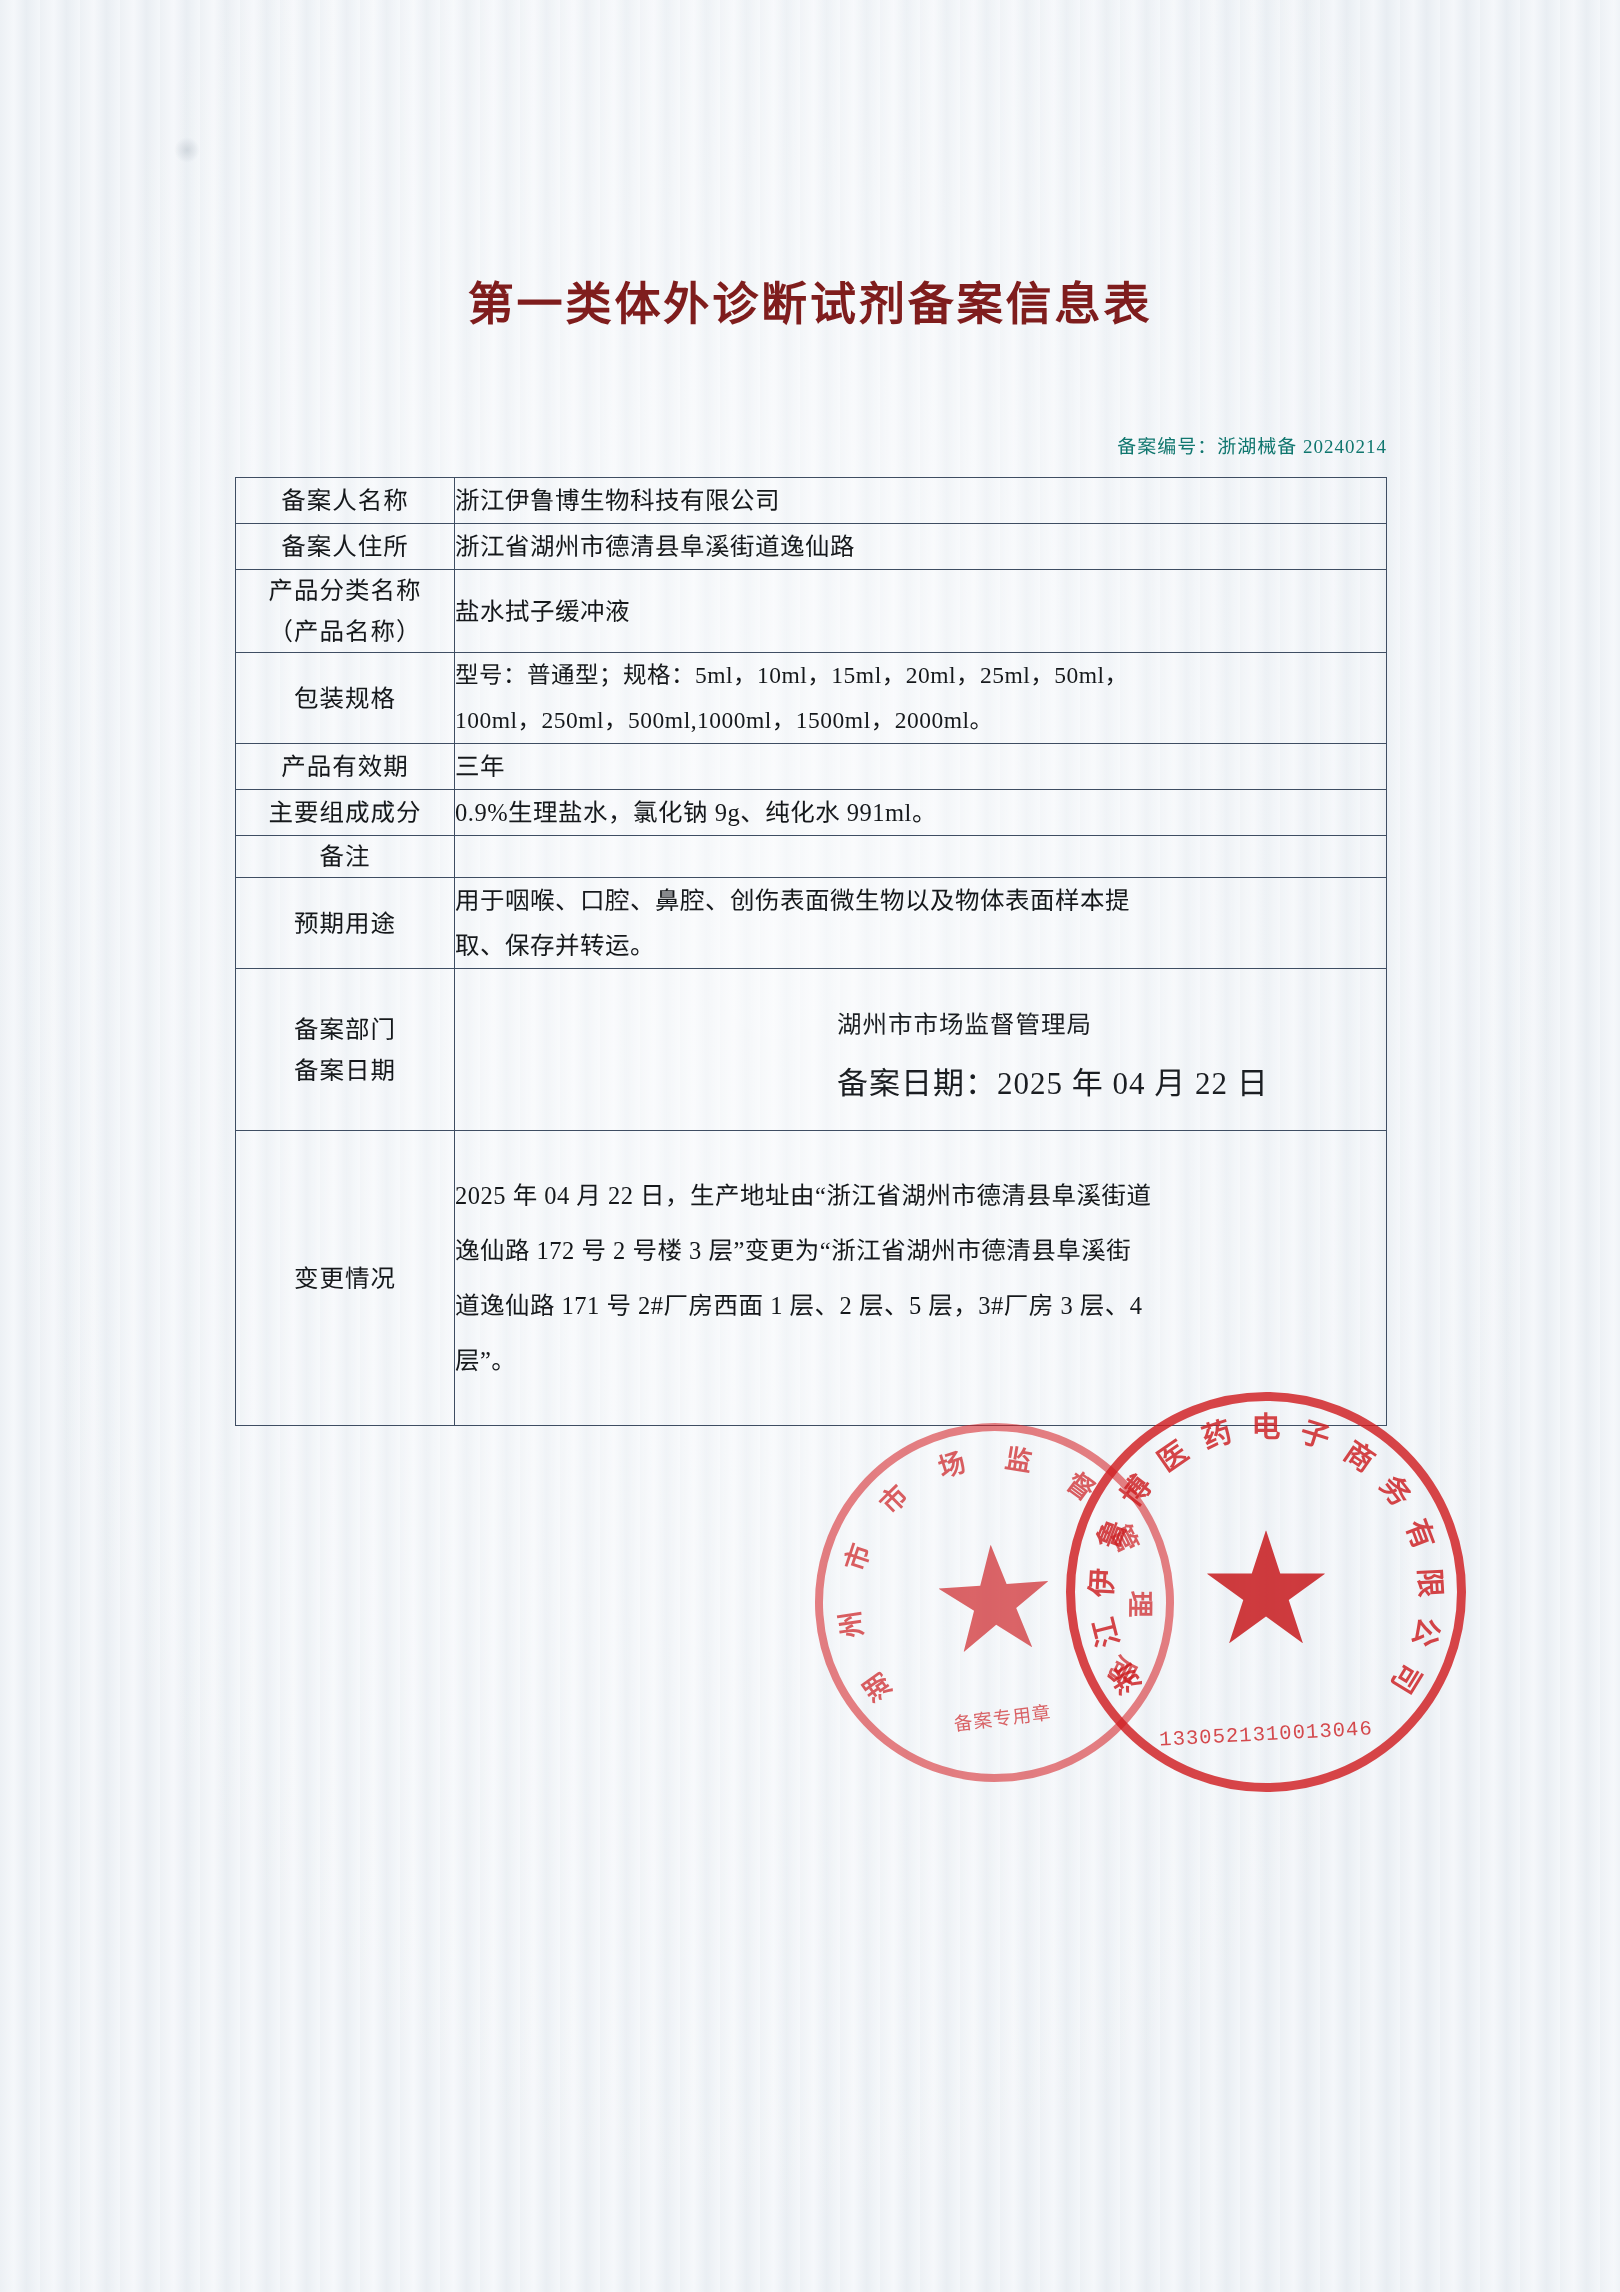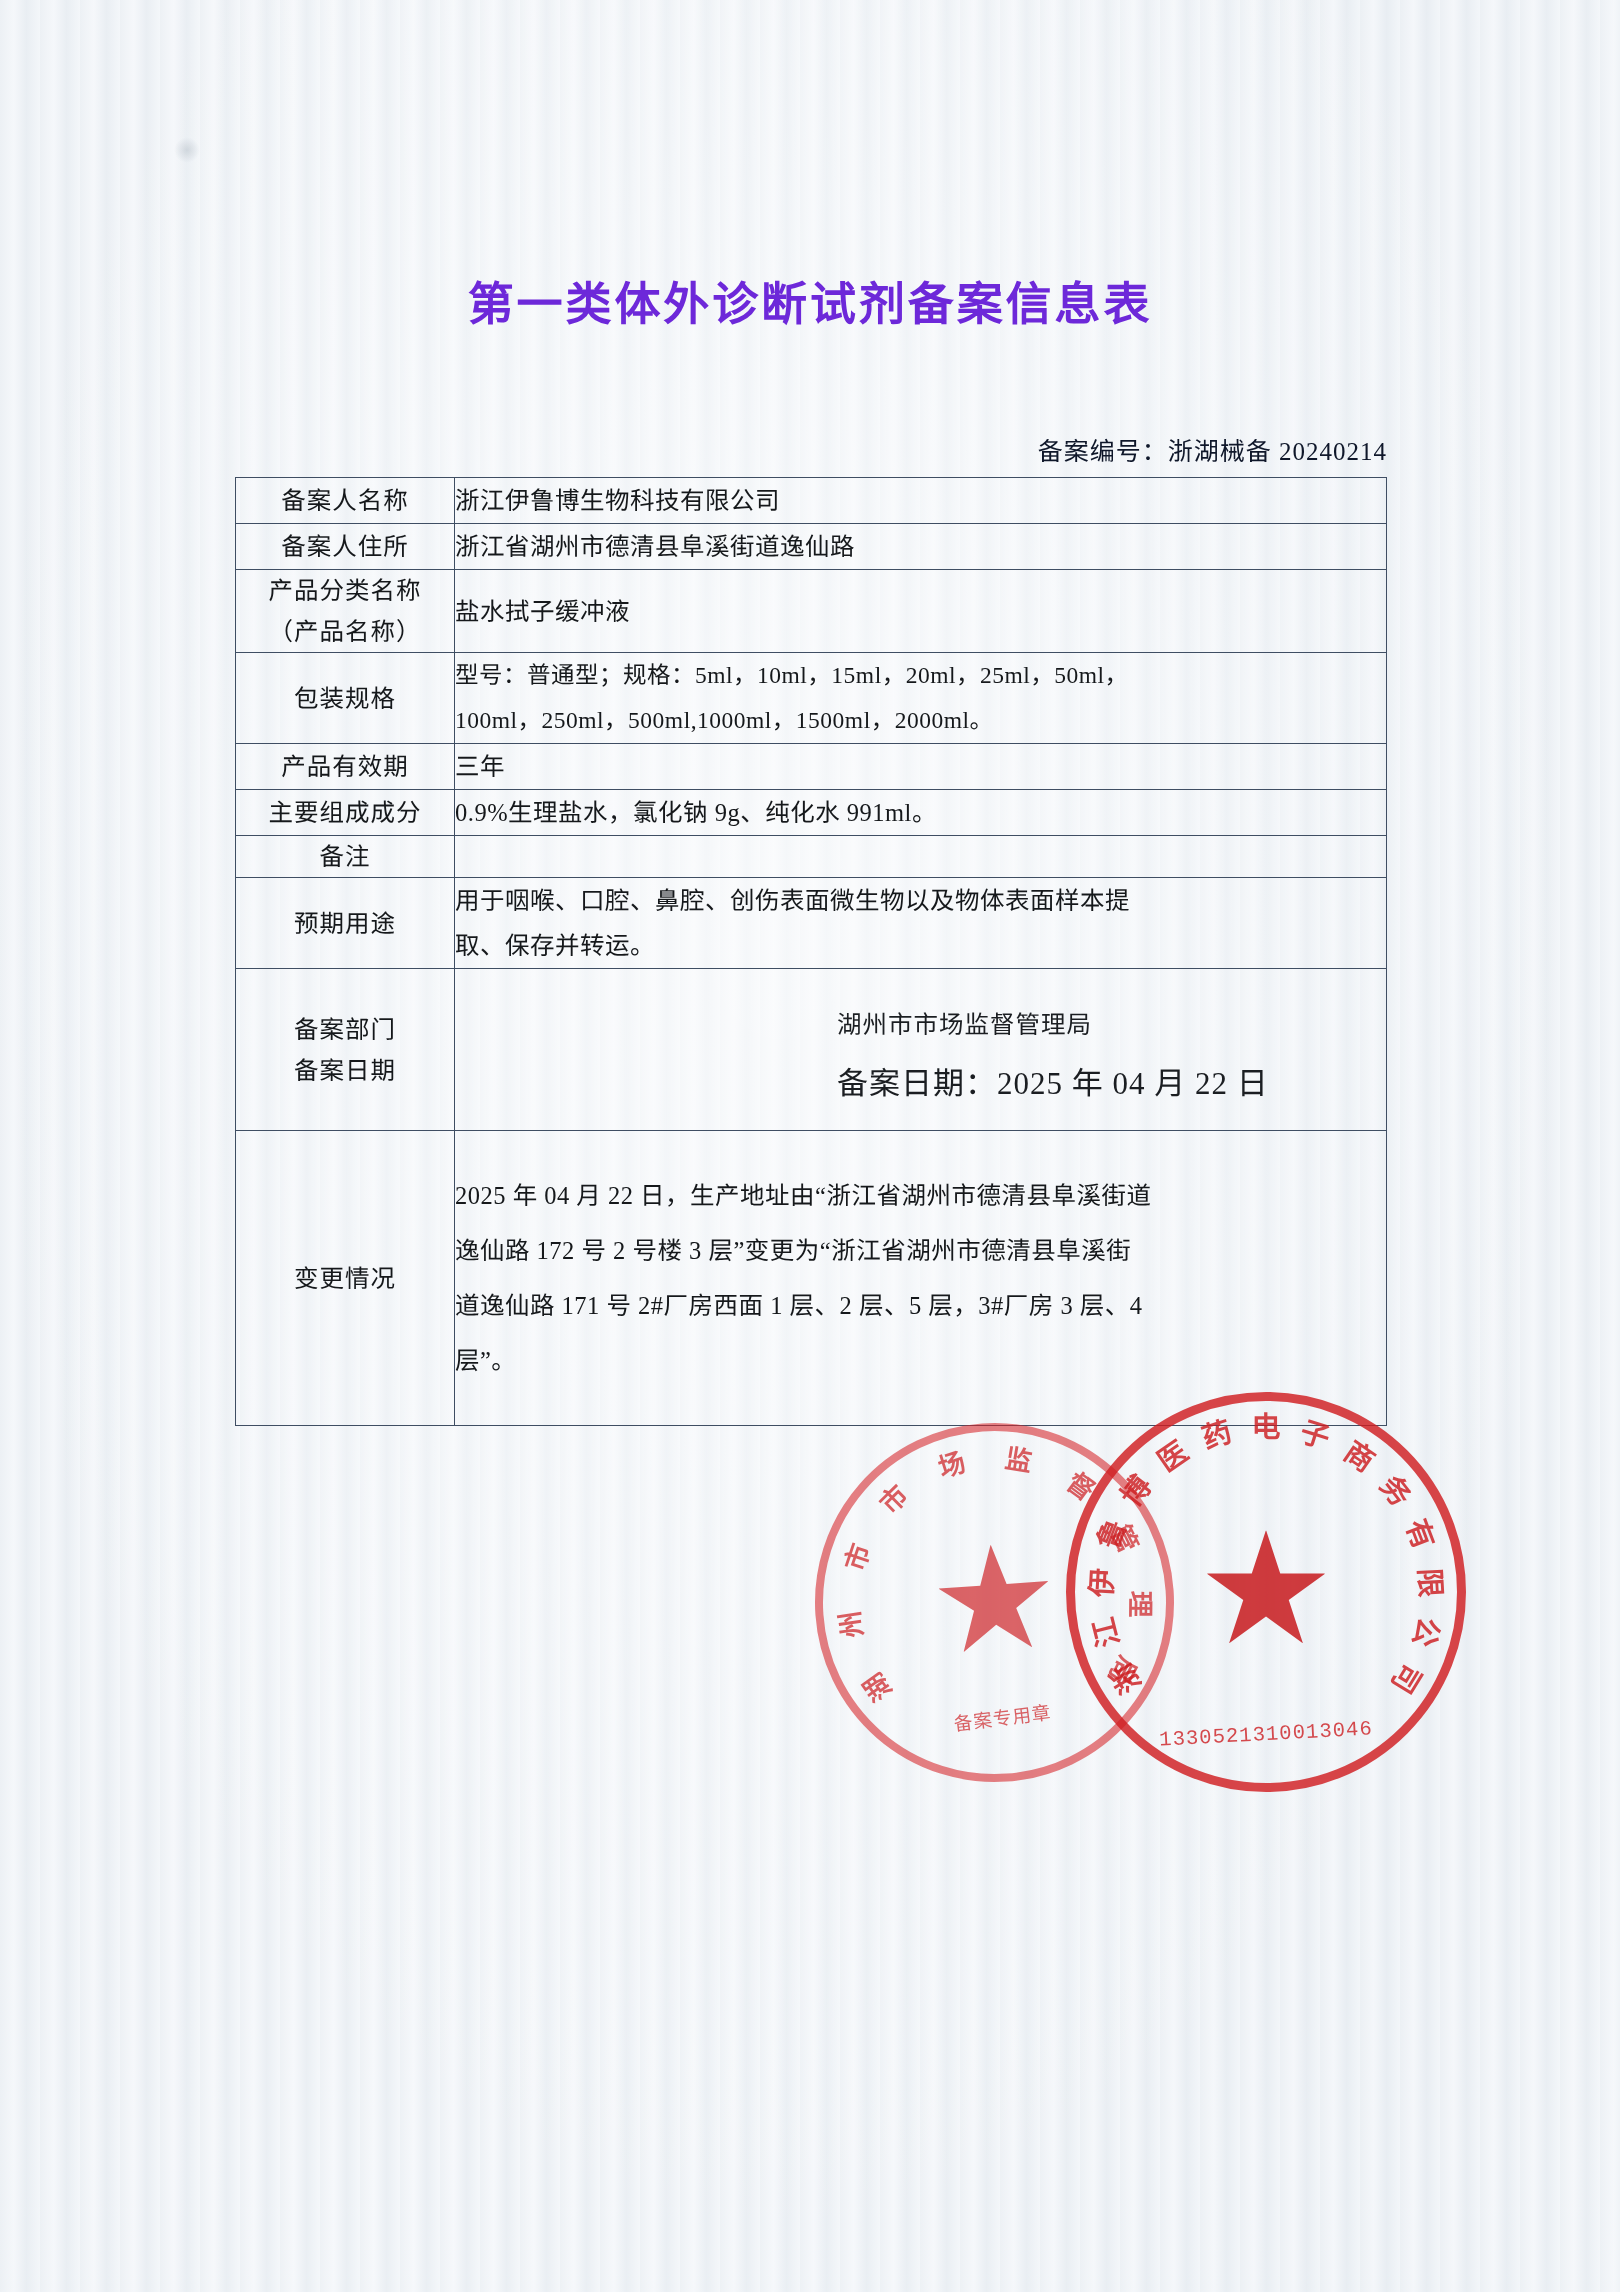--- a/index.html
+++ b/index.html
@@ -58,7 +58,7 @@
     font-weight: bold;
     font-size: 46px;
     letter-spacing: 2.9px;
-    color: #6d28d9;
+    color: #7f1d1d;
   }
 
   .record-no {

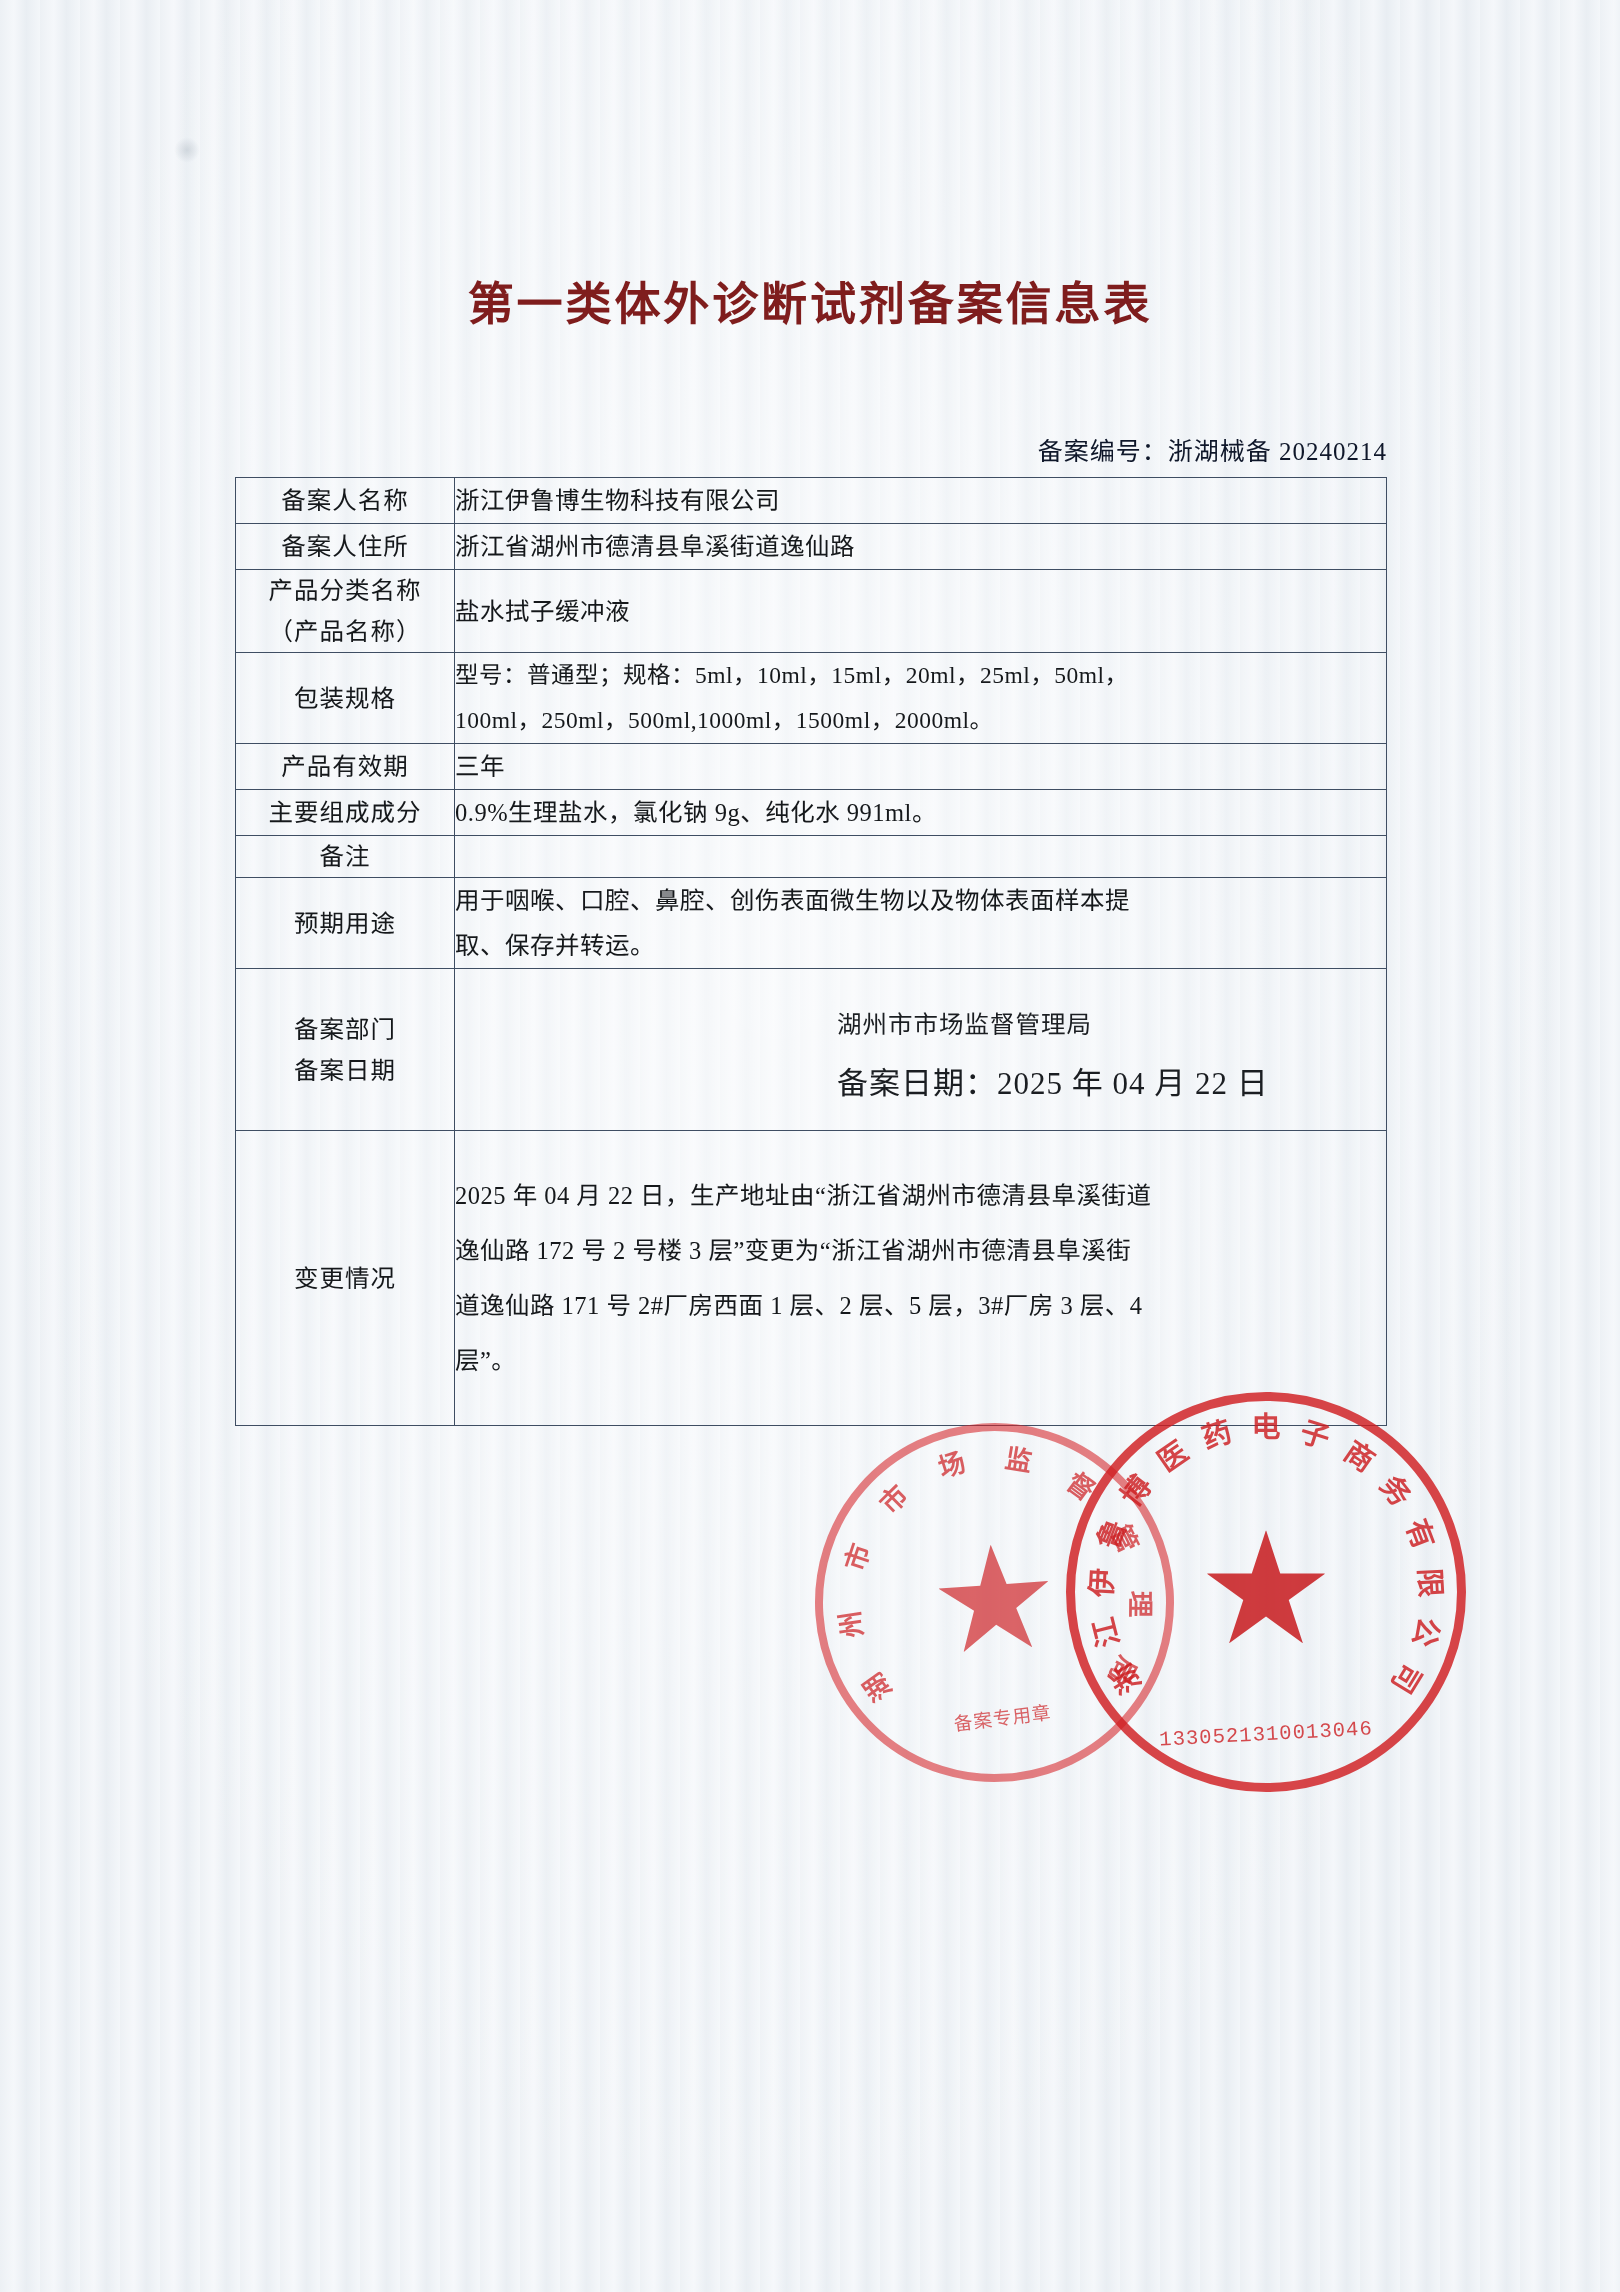--- a/index.html
+++ b/index.html
@@ -65,8 +65,8 @@
     position: absolute;
     top: 431px;
     right: 233px;
-    font-size: 25px;
-    color: #0f172a;
+    font-size: 19px;
+    color: #0f766e;
     letter-spacing: 1px;
     white-space: nowrap;
   }

